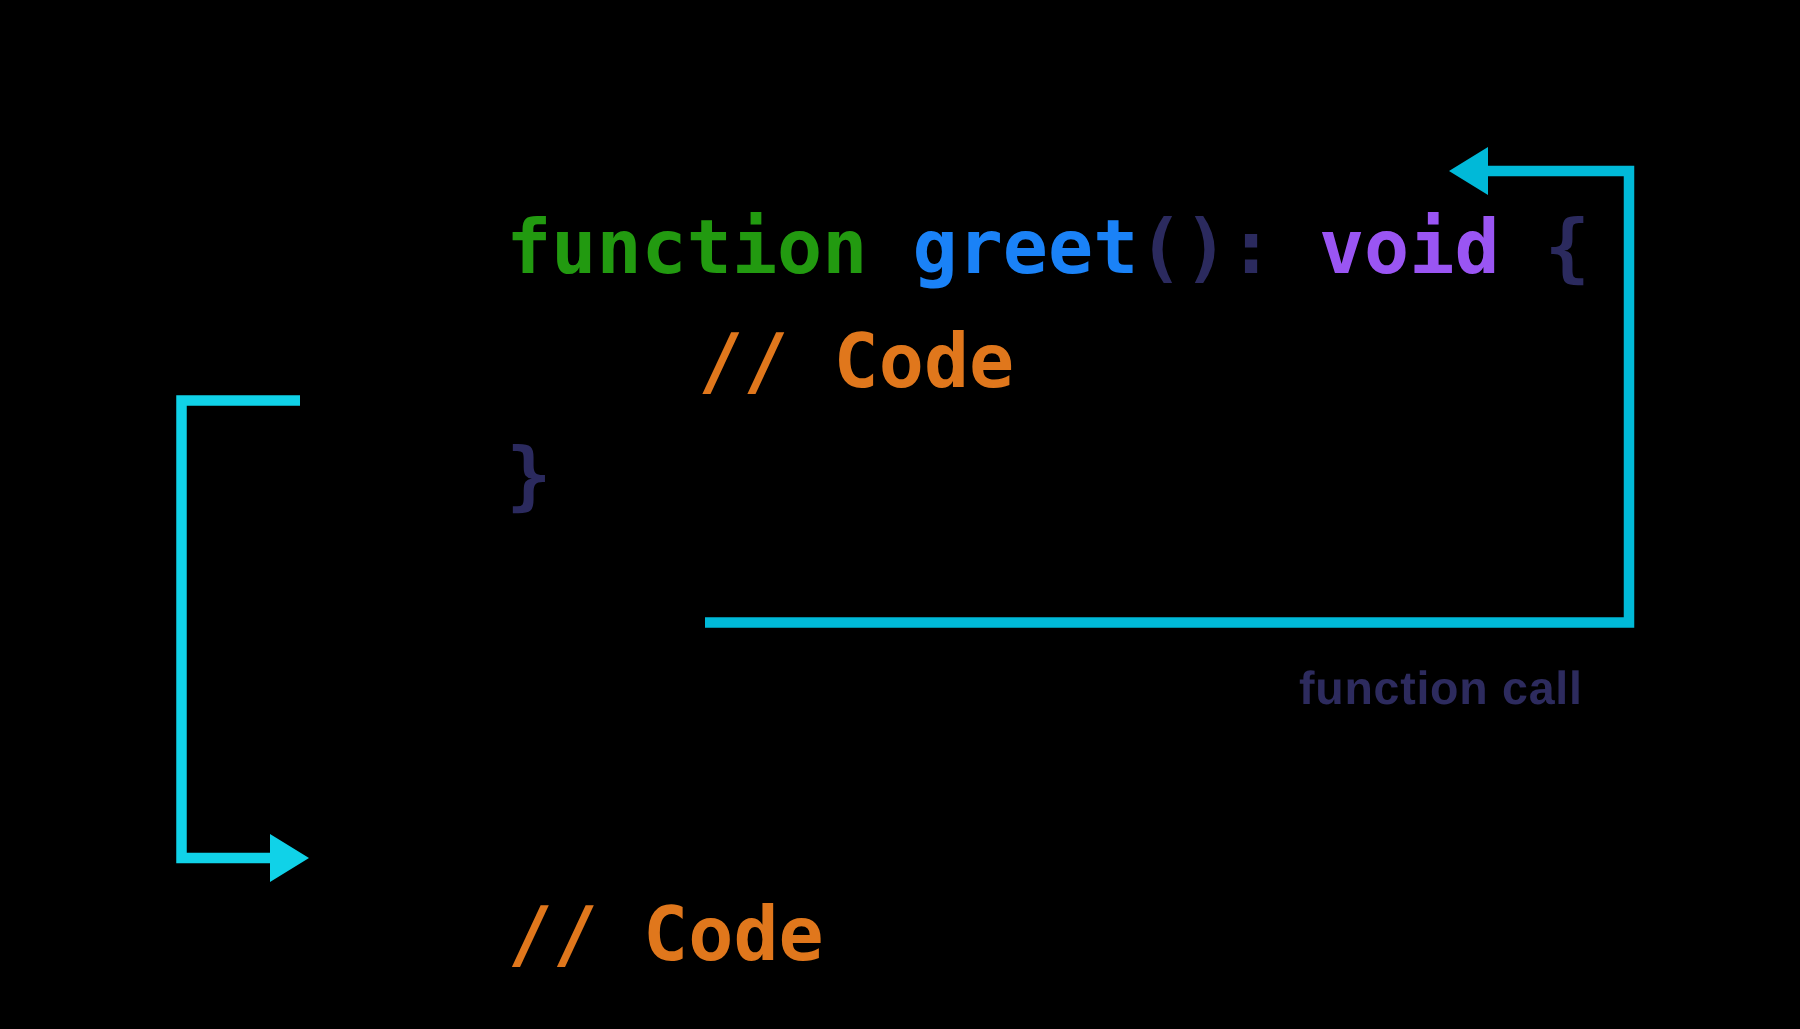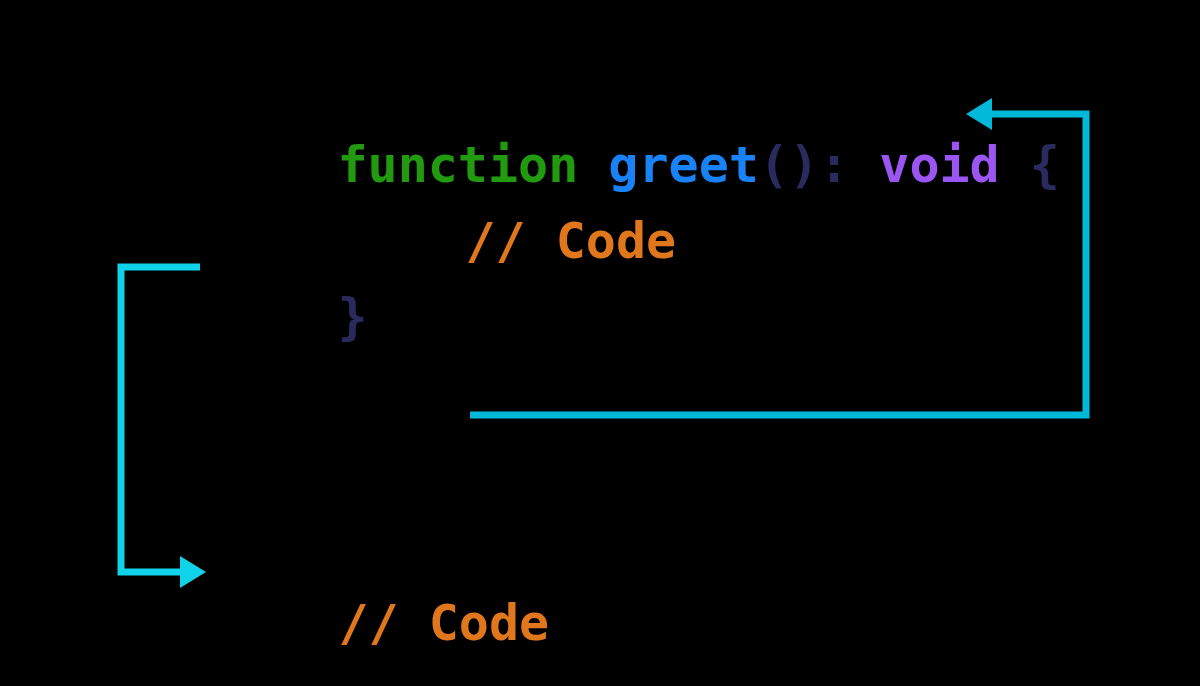--- a/index.html
+++ b/index.html
@@ -82,6 +82,7 @@
     <span class="tok-comment">// Code</span>
   </div>
 
+  <div class="annotation-label">function call</div>
 
   <svg class="arrow-layer" viewBox="0 0 1200 686">
 

